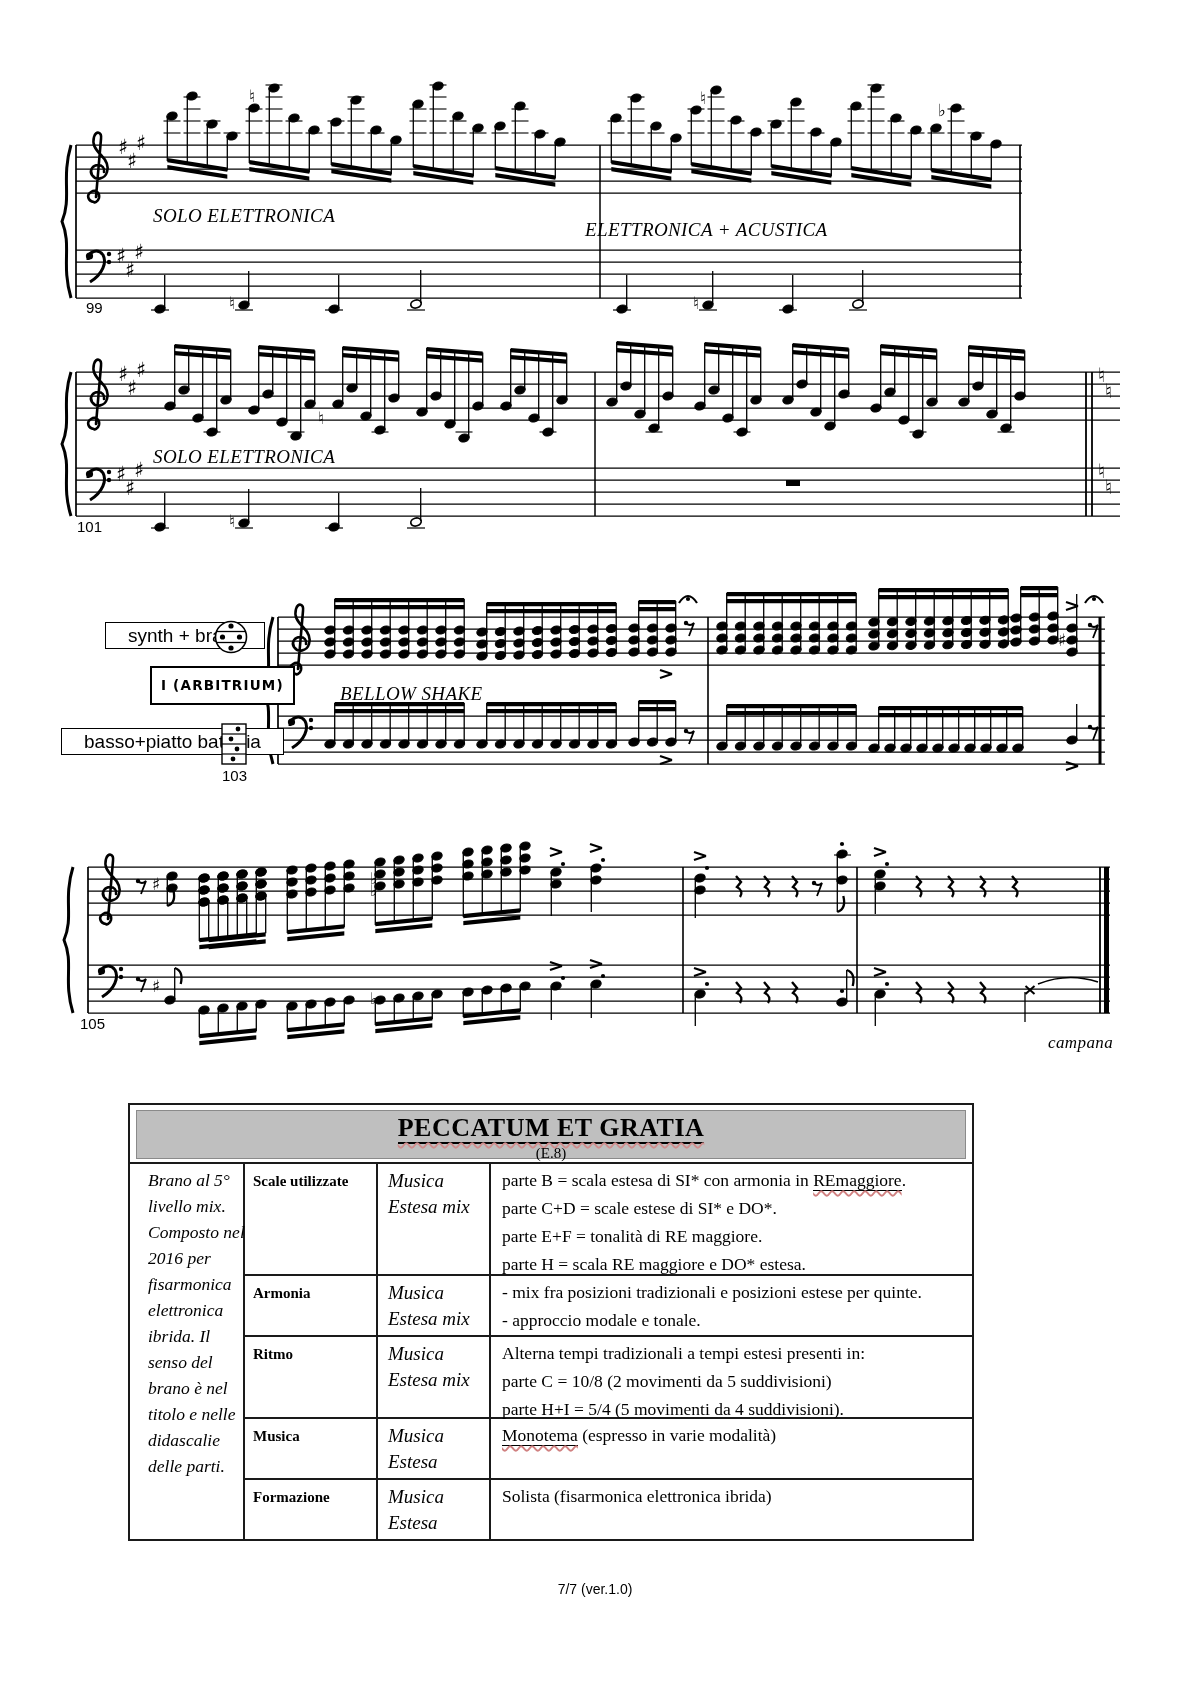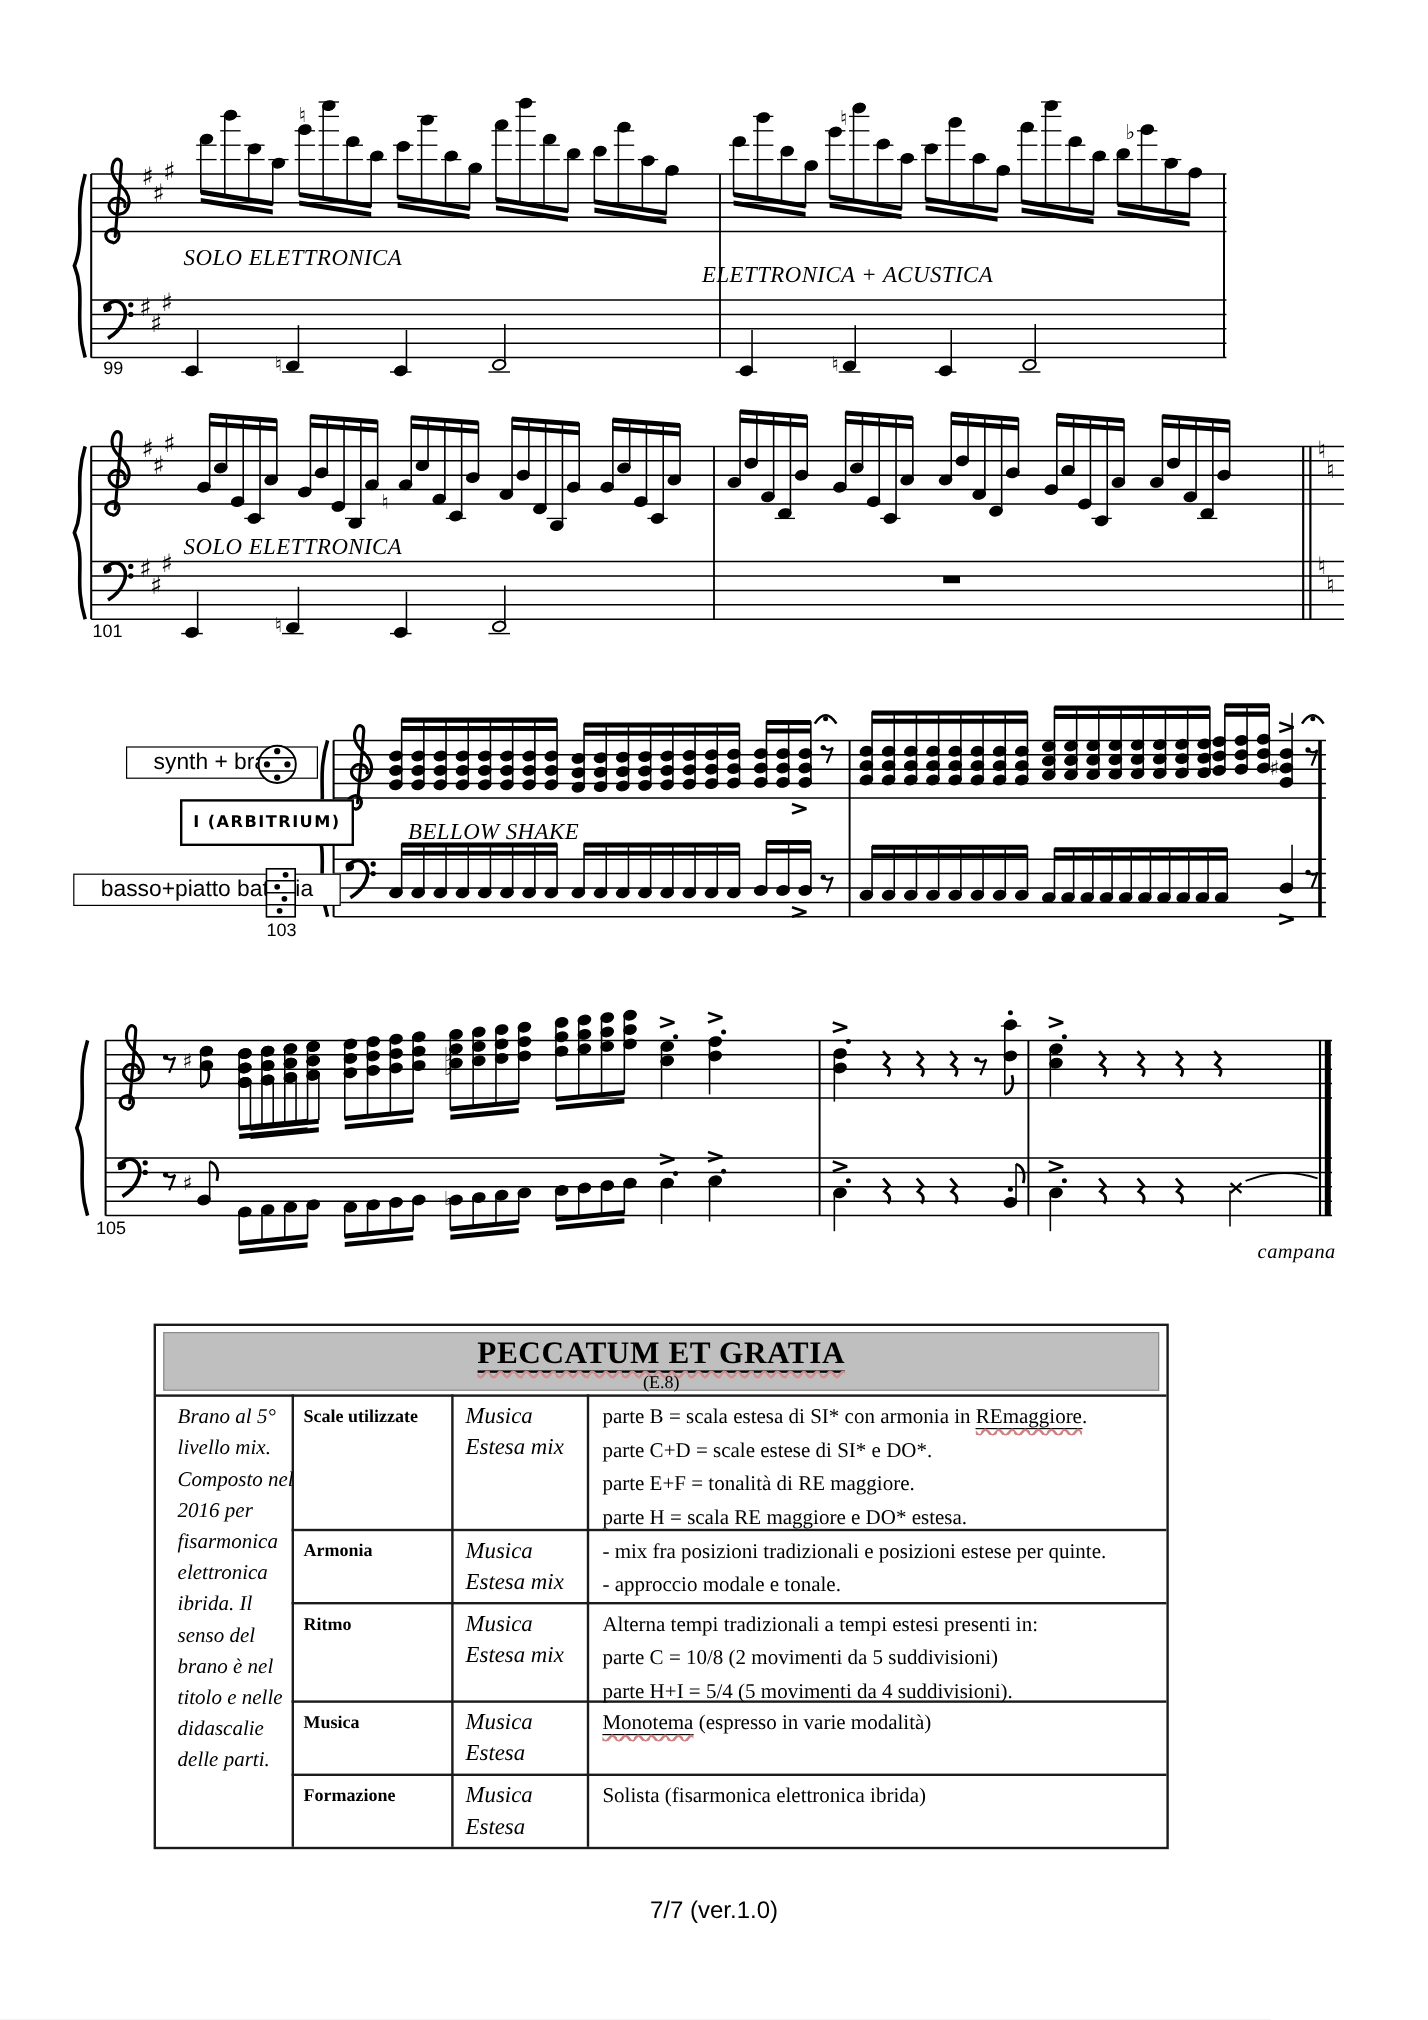--- a/index.html
+++ b/index.html
@@ -16,7 +16,7 @@
         font-weight:bold;letter-spacing:1.2px;padding:8px 9px;}
   .icon{position:absolute;}
   .footer{position:absolute;left:0;right:0;top:1581px;text-align:center;
-        font-family:"Liberation Sans",sans-serif;font-size:20px;}
+        font-family:"Liberation Sans",sans-serif;font-size:14px;}
   
   .tbl{position:absolute;left:128px;top:1103px;width:842px;height:434px;
        border:2px solid #1a1a1a;background:#fff;}

